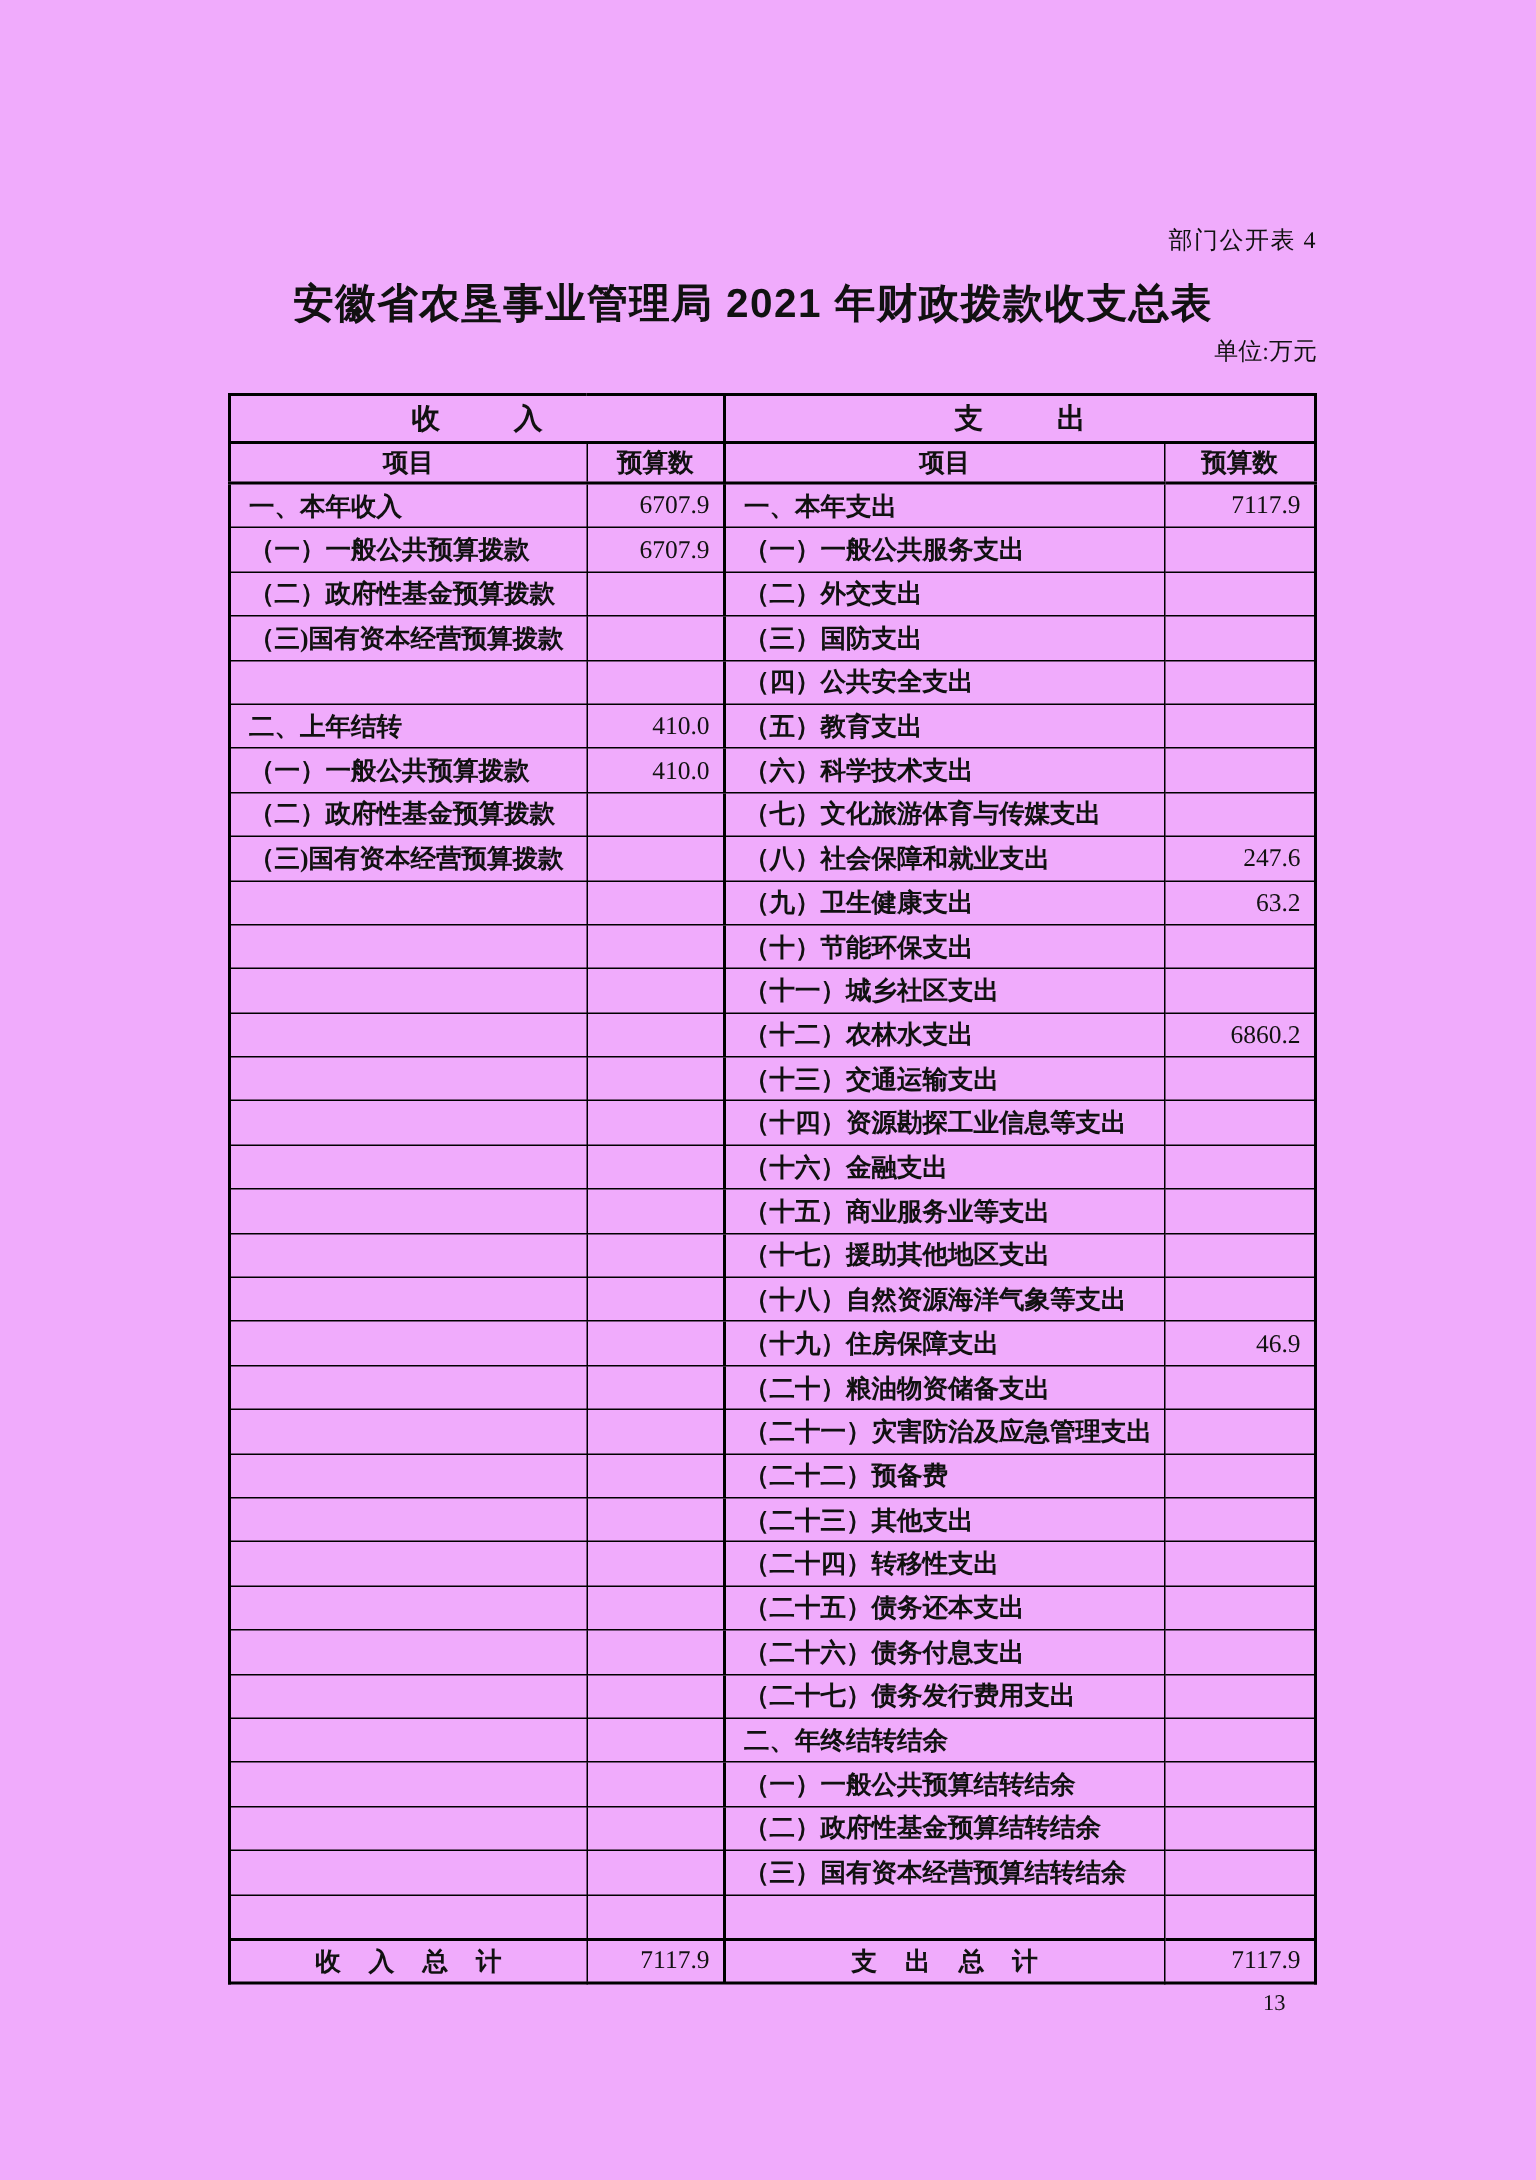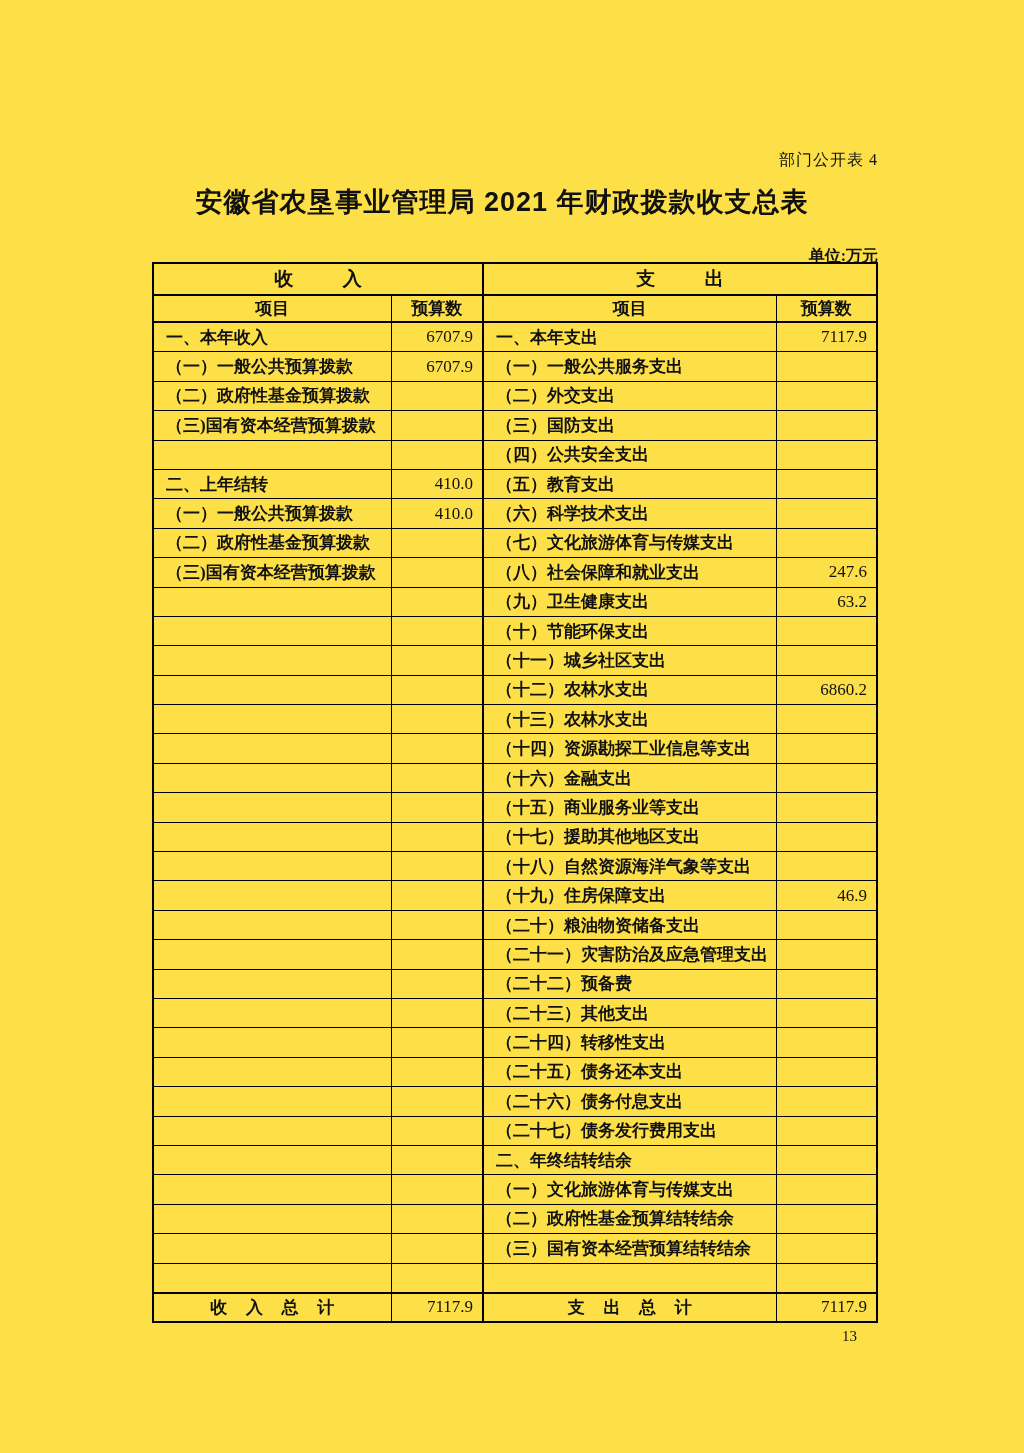--- a/index.html
+++ b/index.html
@@ -7,7 +7,7 @@
     position: relative;
     width: 1024px;
     height: 1453px;
-    background: #fde047;
+    background: #f0abfc;
     margin: 0 auto;
     font-family: "Liberation Serif", "DejaVu Serif", serif;
     color: #111111;

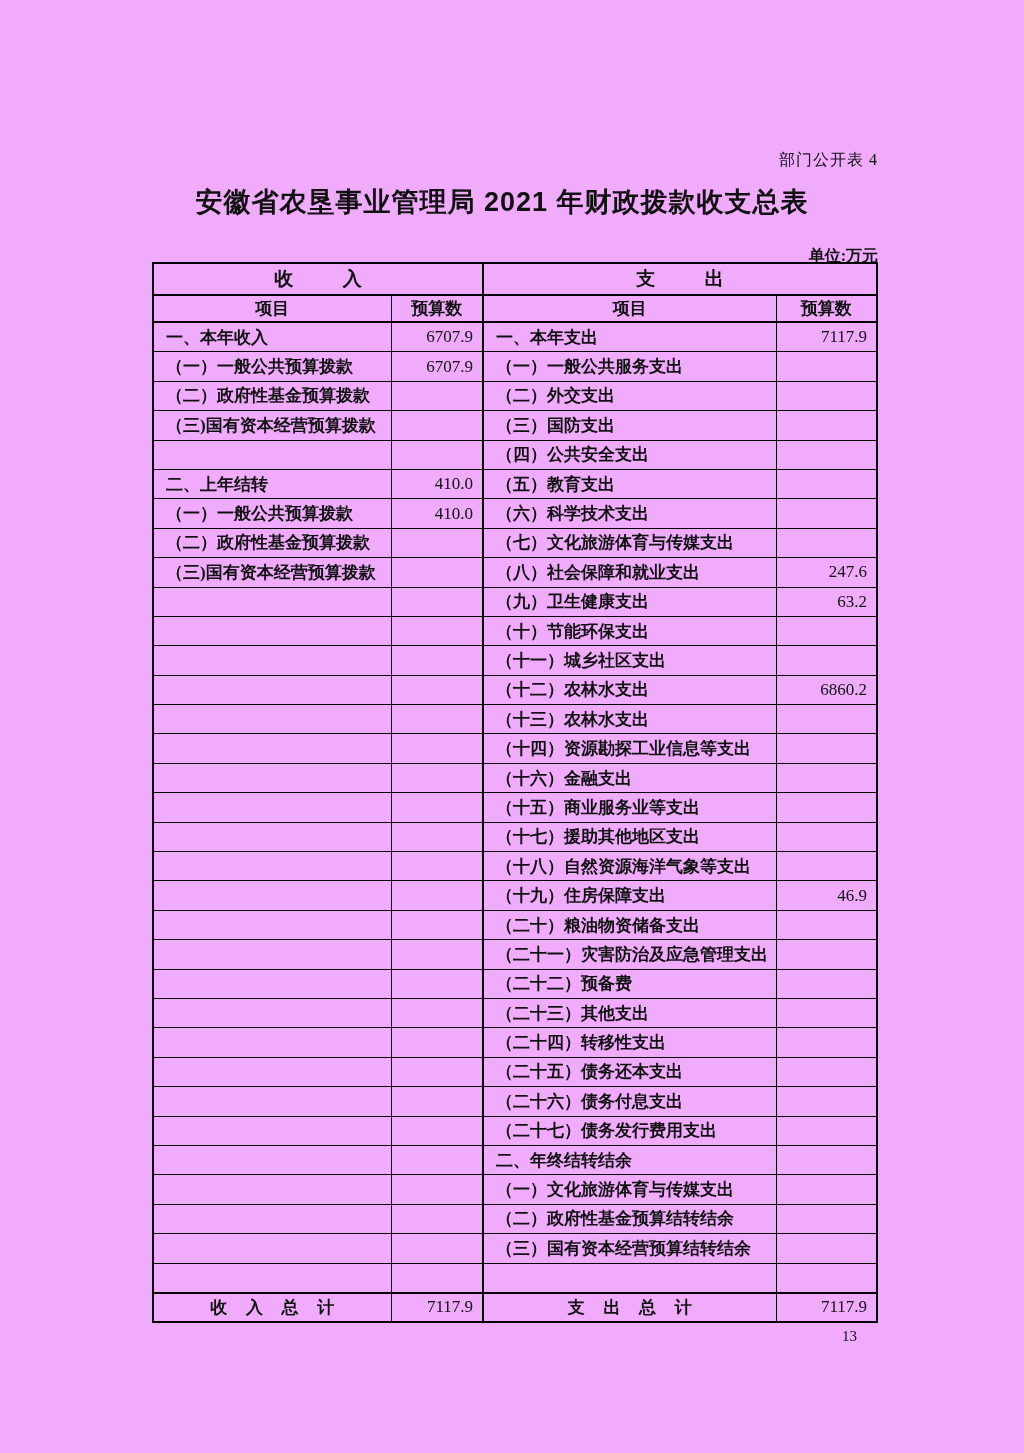--- a/index.html
+++ b/index.html
@@ -33,10 +33,10 @@
   }
   .unit-label {
     position: absolute;
-    top: 246px;
+    top: 224px;
     right: 146px;
     font-size: 16px;
-    font-weight: 700;
+    font-weight: 400;
   }
   table.budget {
     position: absolute;

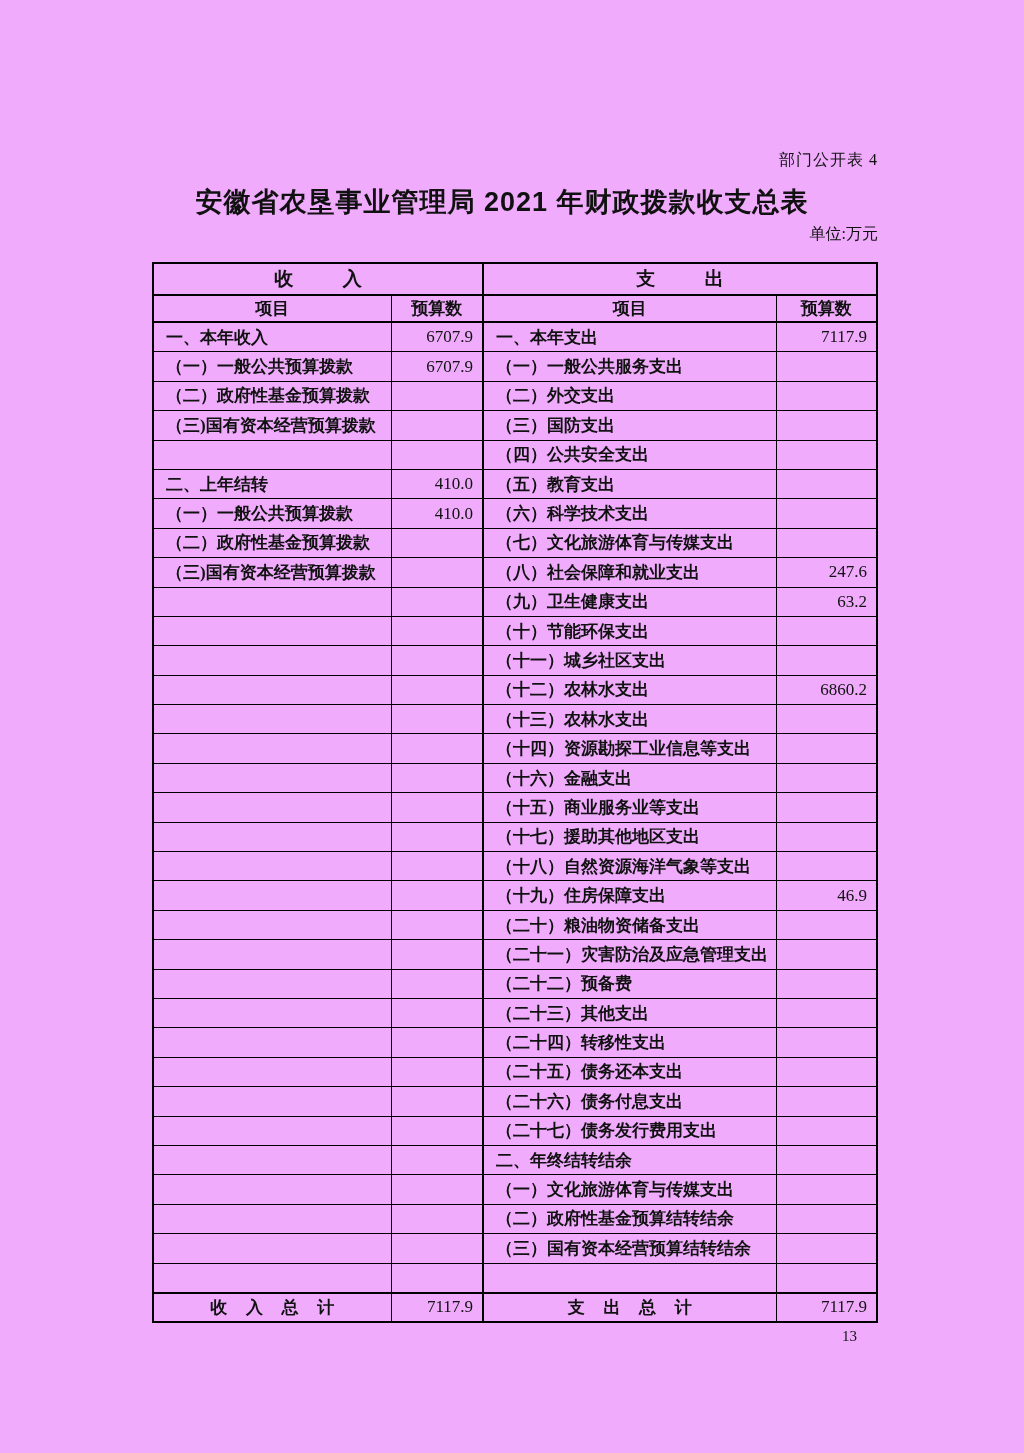--- a/index.html
+++ b/index.html
@@ -217,7 +217,7 @@
         <tr>
           <td class="item"></td>
           <td class="val mid"></td>
-          <td class="item">（十三）农林水支出</td>
+          <td class="item">（十三）交通运输支出</td>
           <td class="val"></td>
         </tr>
         <tr>

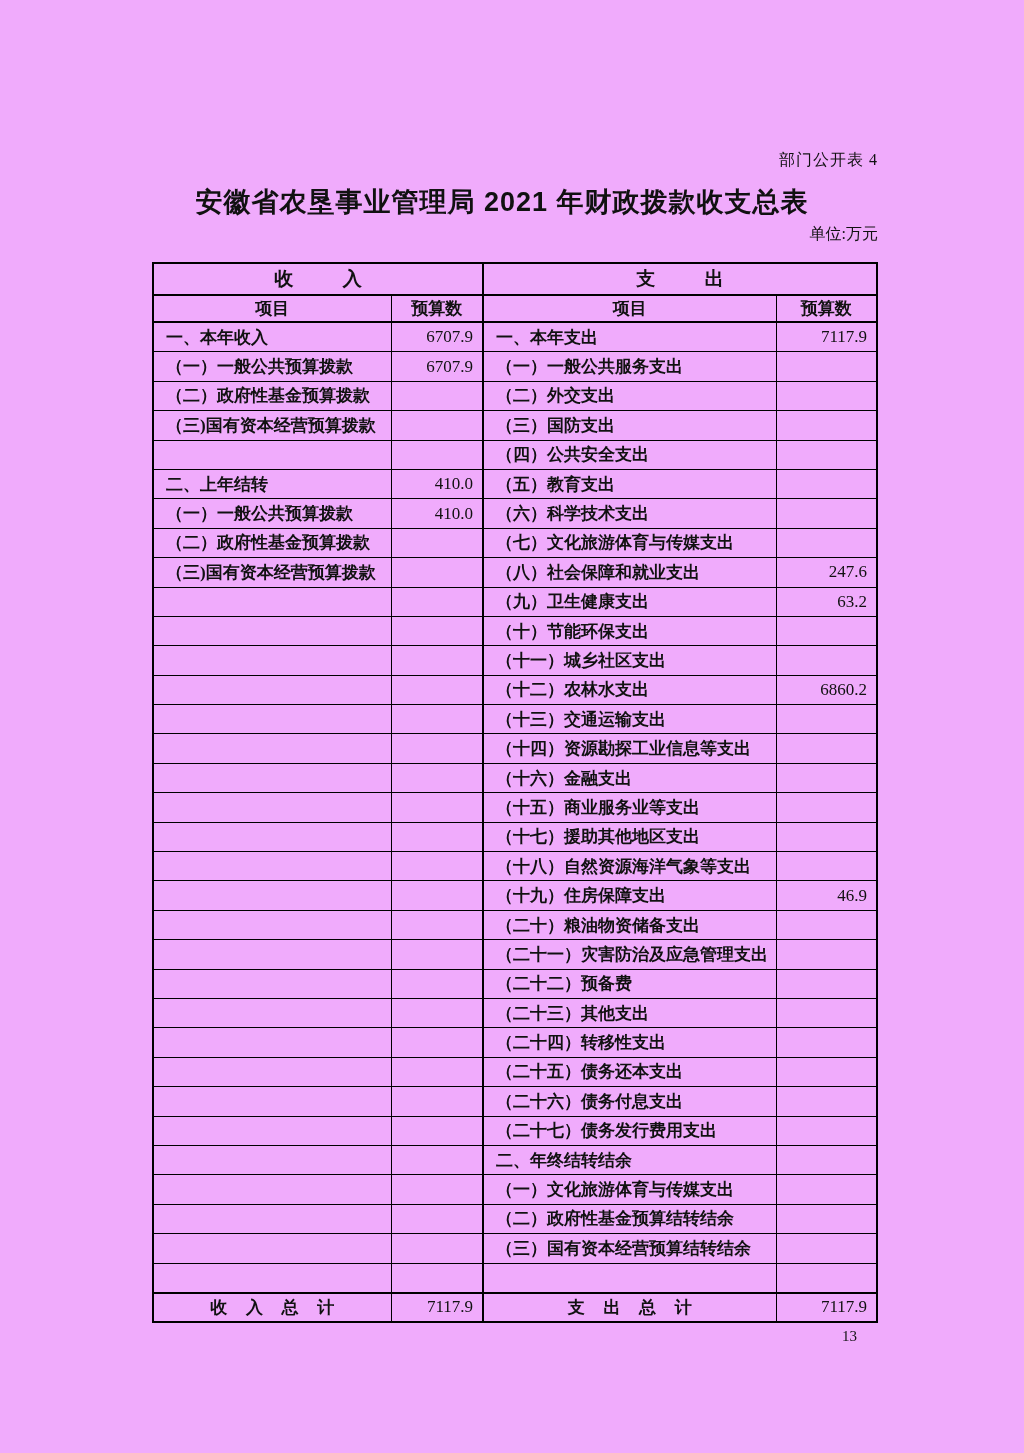--- a/index.html
+++ b/index.html
@@ -313,7 +313,7 @@
         <tr>
           <td class="item"></td>
           <td class="val mid"></td>
-          <td class="item">（一）文化旅游体育与传媒支出</td>
+          <td class="item">（一）一般公共预算结转结余</td>
           <td class="val"></td>
         </tr>
         <tr>

